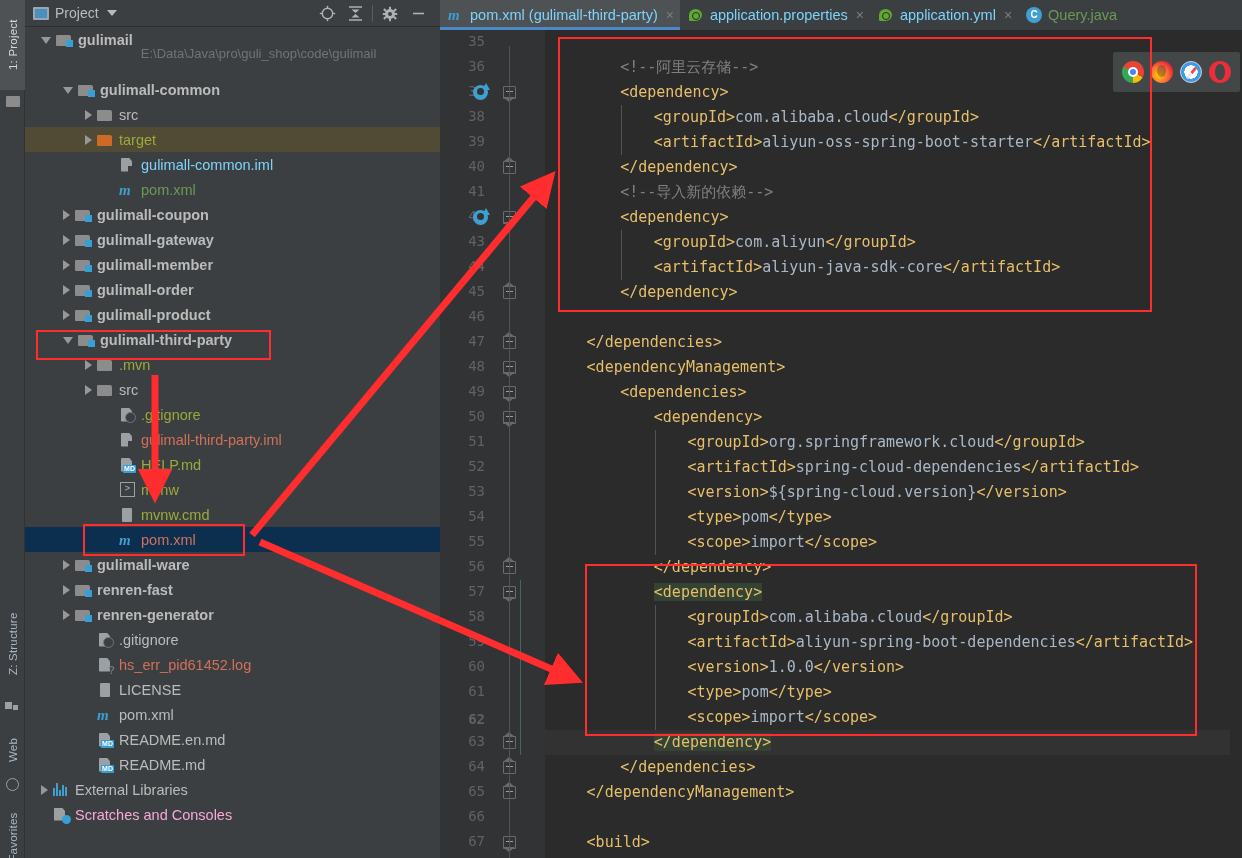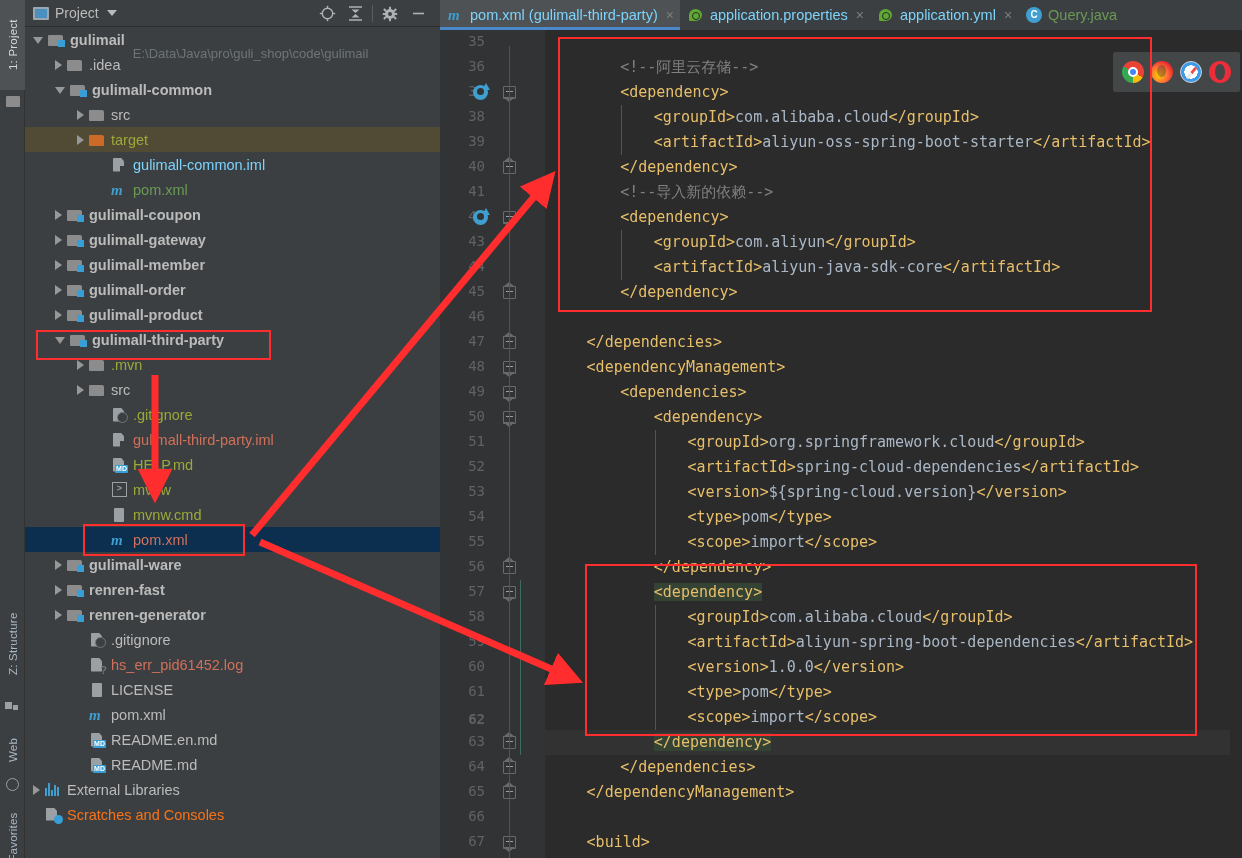--- a/index.html
+++ b/index.html
@@ -54,7 +54,7 @@
   .trow {
     position: relative; height: 25px; display: flex; align-items: center;
     font-size: 14.5px; color: #bbbbbb; white-space: nowrap;
-    padding-left: 0;
+    padding-left: 8px;
   }
   .trow.bold { font-weight: bold; }
   .trow.hl { background: #514b36; }

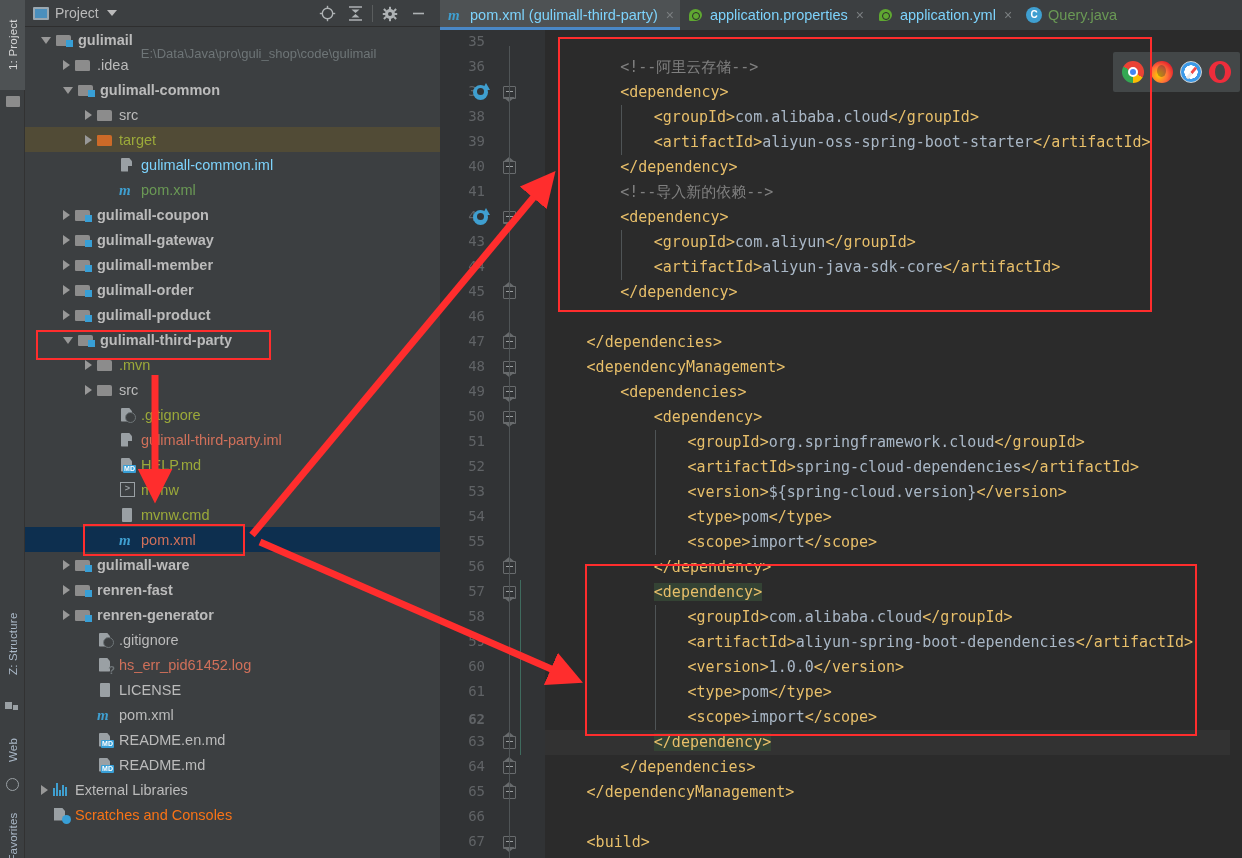--- a/index.html
+++ b/index.html
@@ -315,12 +315,6 @@
           <span class="ti modfolder"></span>
           <span class="tlabel" style="color:#bbbbbb">gulimail</span>
           <span class="tpath">E:\Data\Java\pro\guli_shop\code\gulimail</span>
-        </div>
-        <div class="trow" style="top: 25px; position: absolute; left: 0px; width: 415px;">
-          <span style="display:inline-block;width:30px"></span>
-          <span class="arr"></span>
-          <span class="ti folder"></span>
-          <span class="tlabel" style="color:#bbbbbb">.idea</span>
         </div>
         <div class="trow bold" style="top: 50px; position: absolute; left: 0px; width: 415px;">
           <span style="display:inline-block;width:30px"></span>

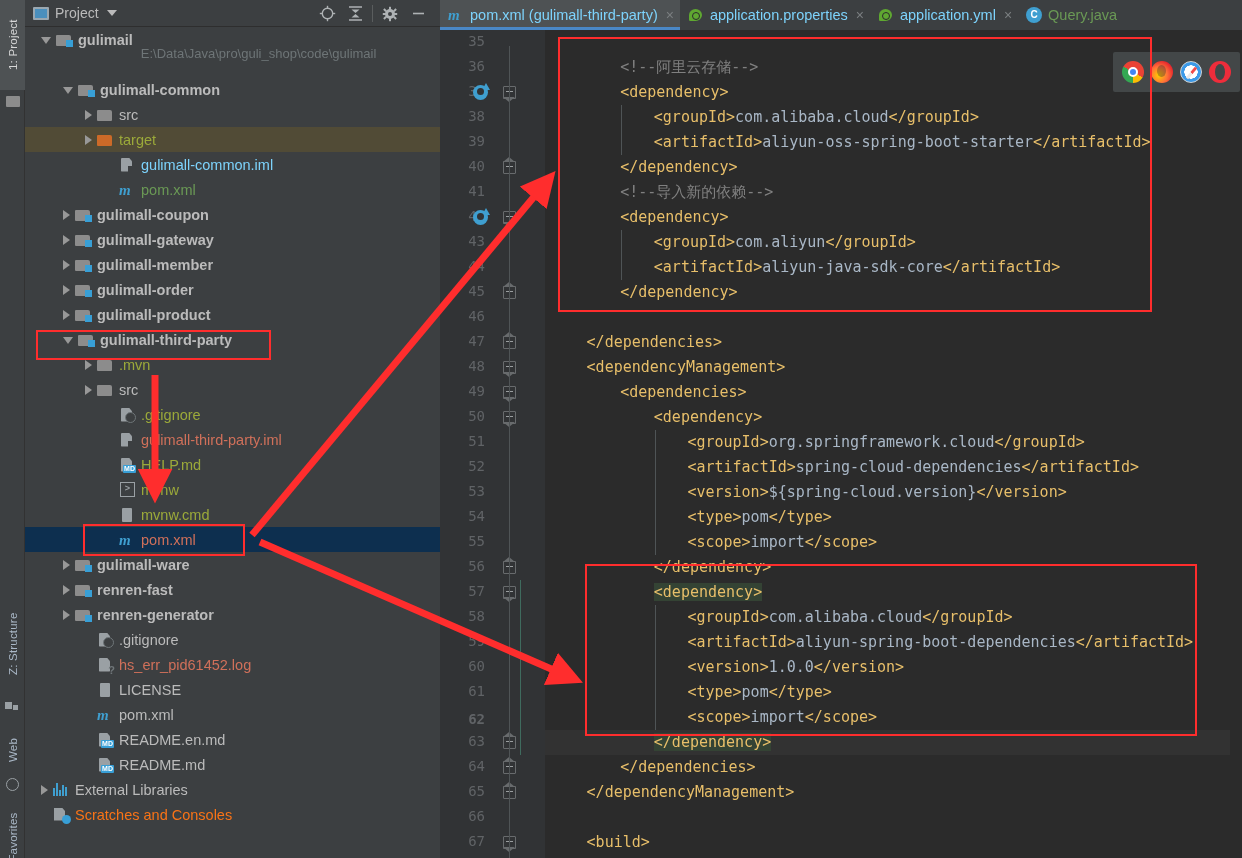--- a/index.html
+++ b/index.html
@@ -500,7 +500,7 @@
           <span style="display:inline-block;width:8px"></span>
           <span class="arrsp"></span>
           <span class="ti scratch"></span>
-          <span class="tlabel" style="color:#f97316">Scratches and Consoles</span>
+          <span class="tlabel" style="color:#f9a8d4">Scratches and Consoles</span>
         </div>
       </div>
   </div>

